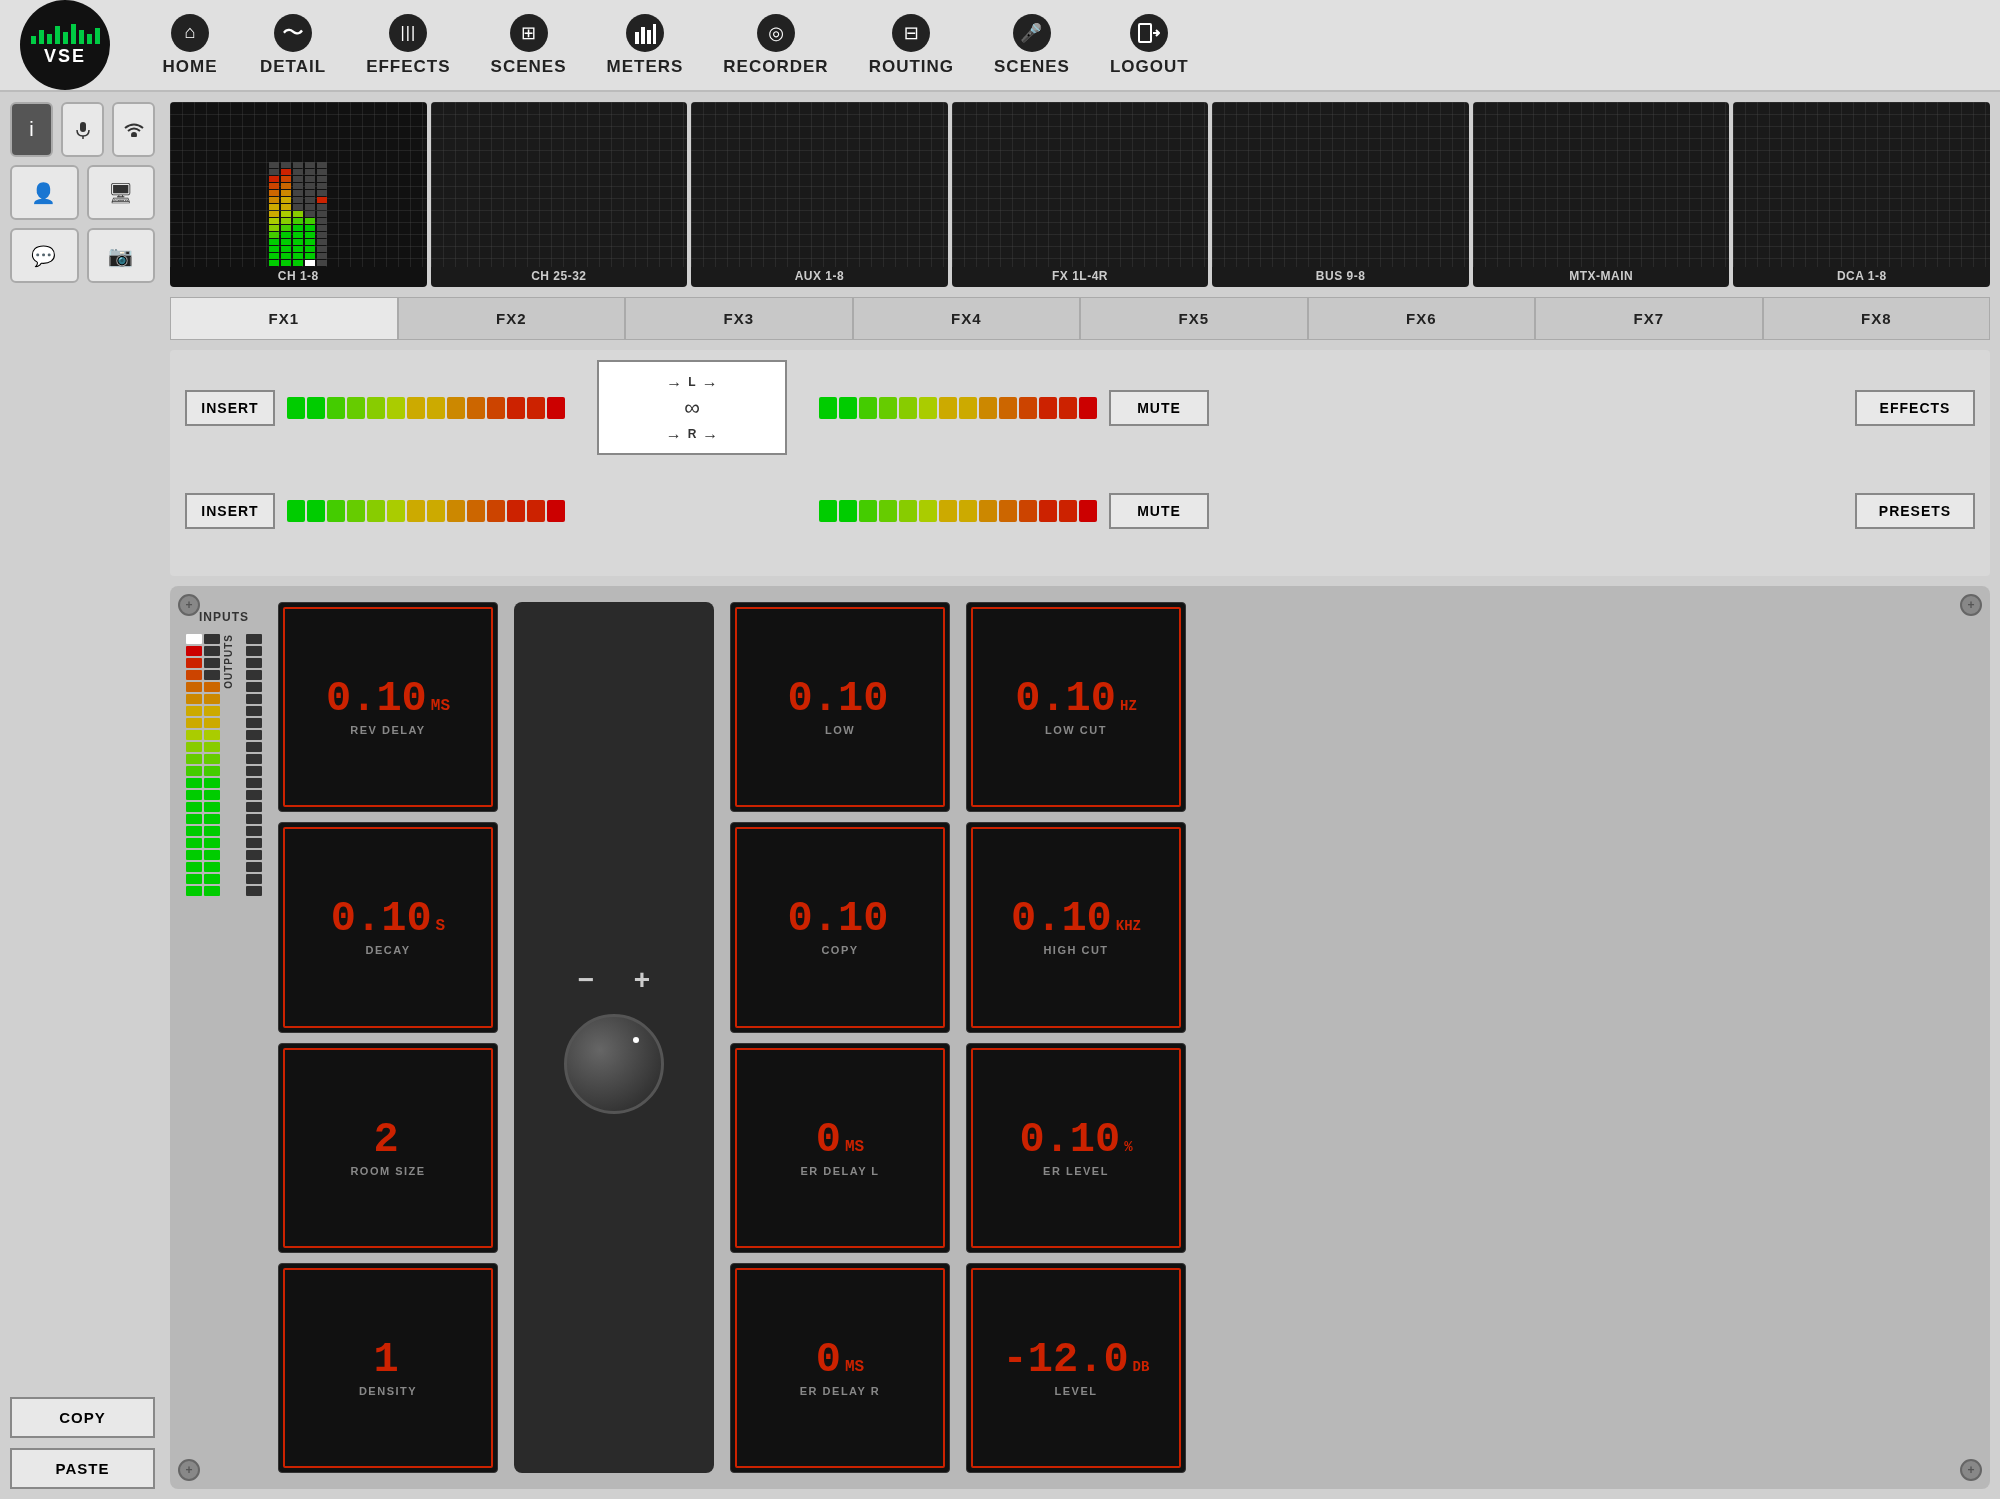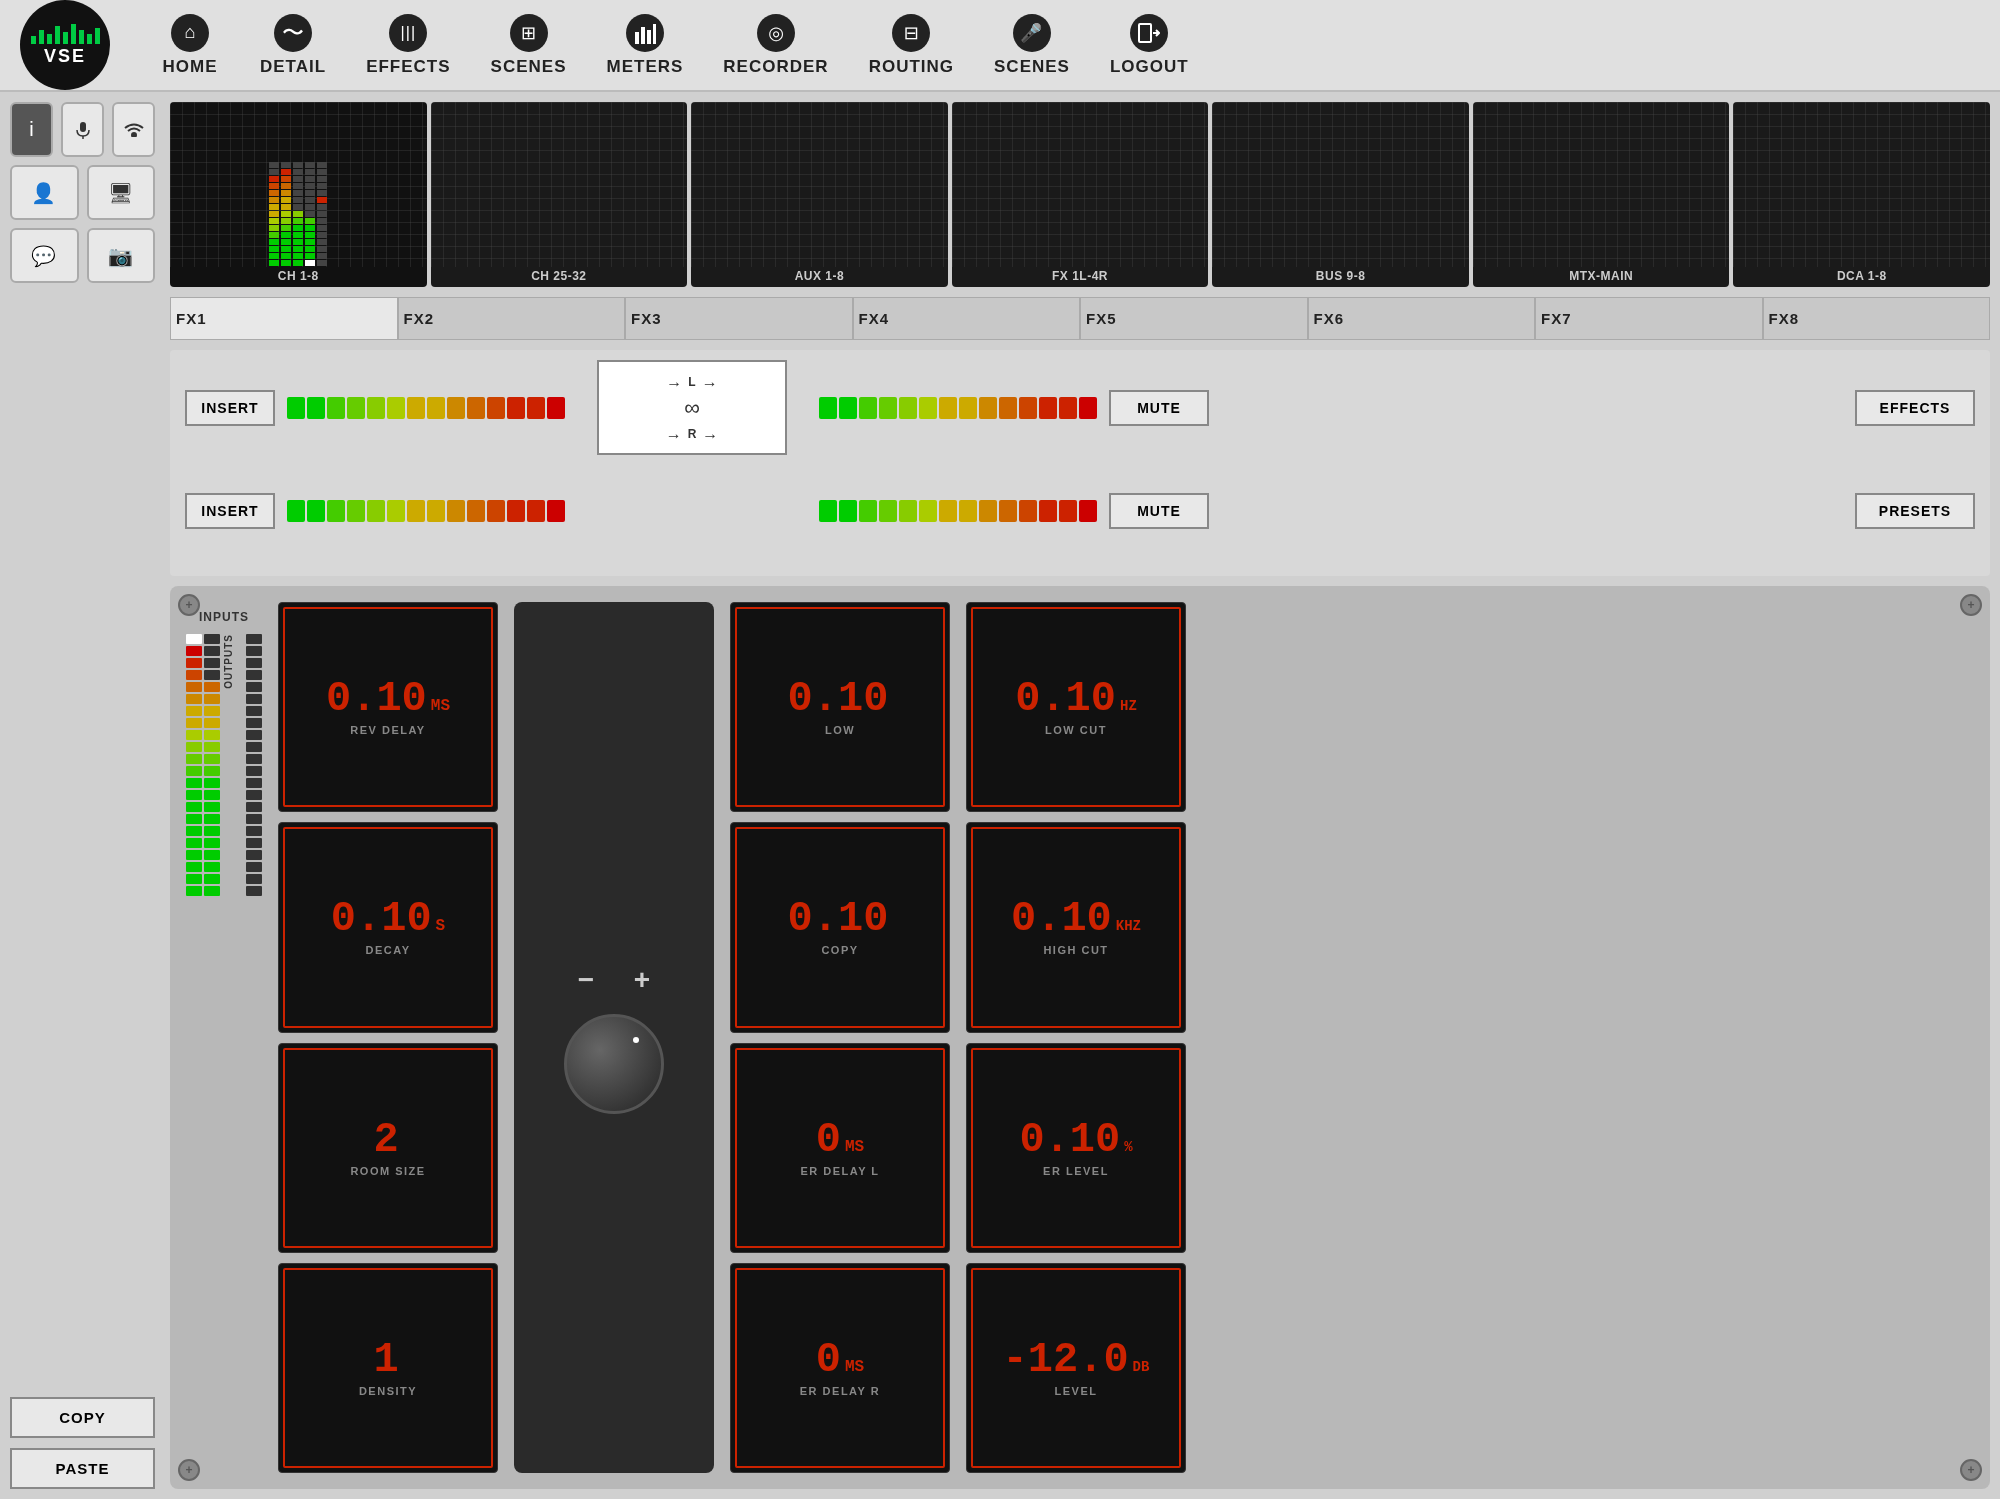--- a/index.html
+++ b/index.html
@@ -200,6 +200,7 @@
     .fx-tab {
       flex: 1;
       padding: 12px 5px;
+      text-align: center;
       font-size: 15px;
       font-weight: bold;
       cursor: pointer;

